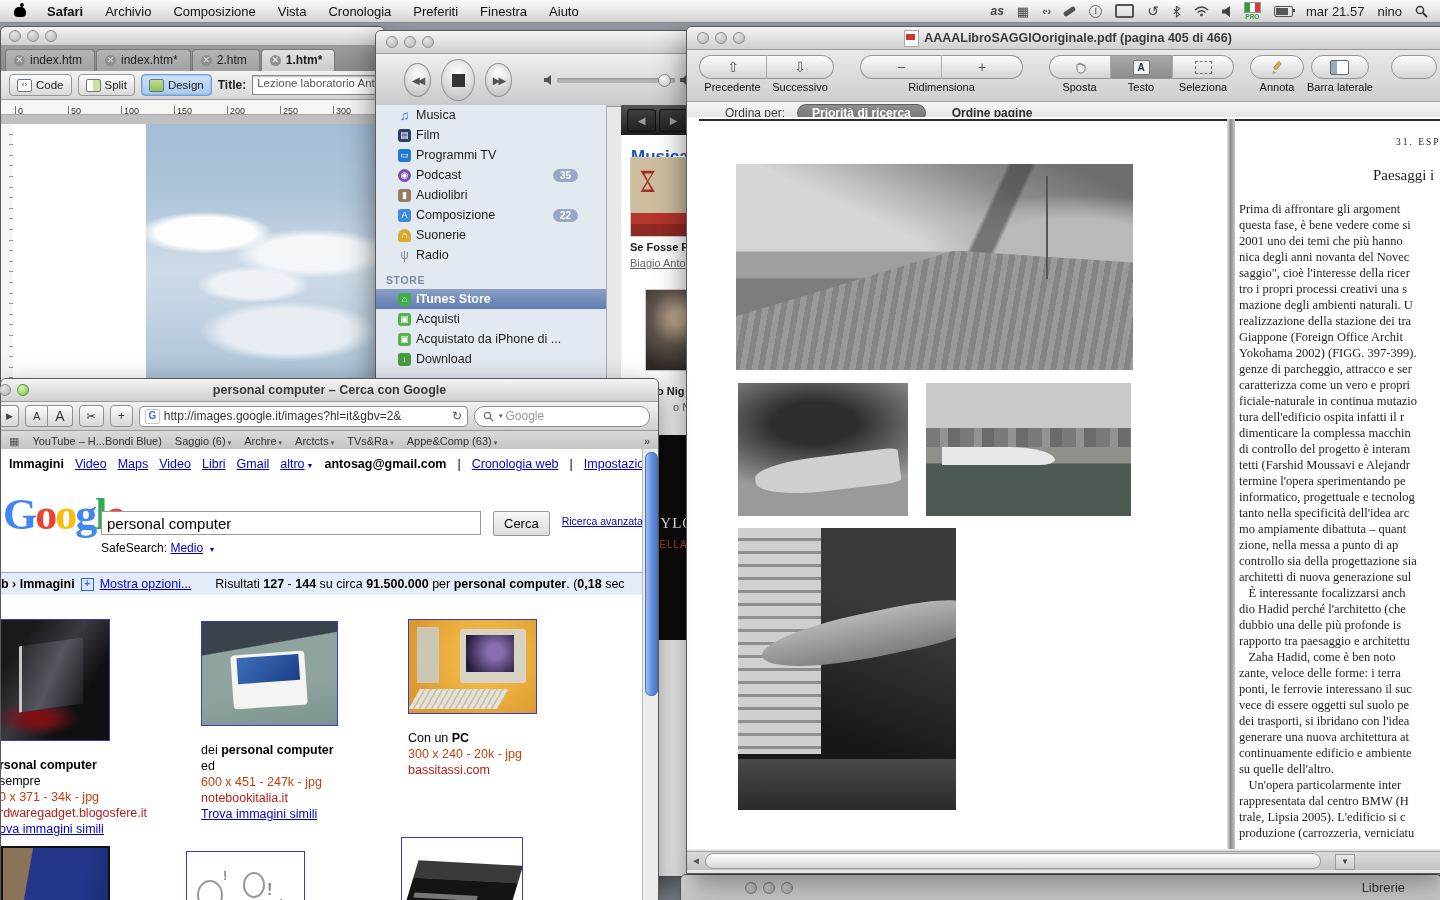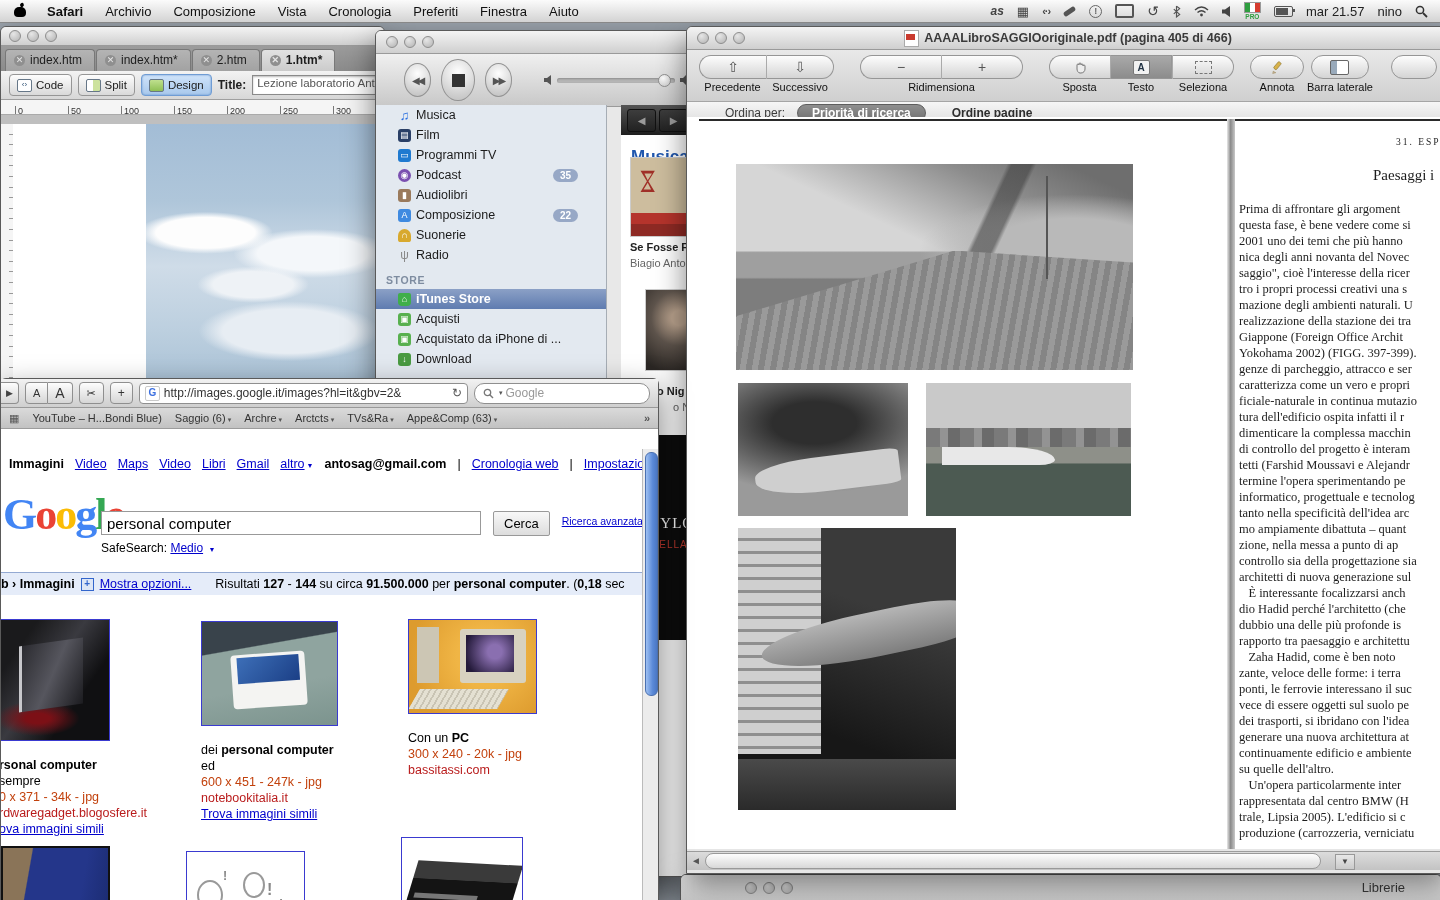--- a/index.html
+++ b/index.html
@@ -106,7 +106,7 @@
         background:linear-gradient(180deg,#cdbd9e 0 70%,#b5342c 70% 85%,#8e2a24 85%);}
   #cov1:before{content:"ೱ";color:#a03028;font-size:34px;position:absolute;left:8px;top:2px;font-family:"DejaVu Sans",sans-serif;}
   #alb1t{position:absolute;left:9px;top:136px;font-size:11px;font-weight:bold;color:#222;white-space:nowrap;}
-  #alb1a{position:absolute;left:9px;top:152px;font-size:11px;color:#666;white-space:nowrap;}
+  #alb1a{position:absolute;left:9px;top:152px;font-size:11px;color:#666;white-space:nowrap;text-decoration:underline;}
   #cov2{position:absolute;left:24px;top:184px;width:60px;height:80px;
         background:radial-gradient(circle at 55% 35%,#b8a18c 12%,#5e544c 45%,#2b2724 90%);}
   #frag1{position:absolute;left:36px;top:280px;font-size:11px;font-weight:bold;color:#222;white-space:nowrap;}

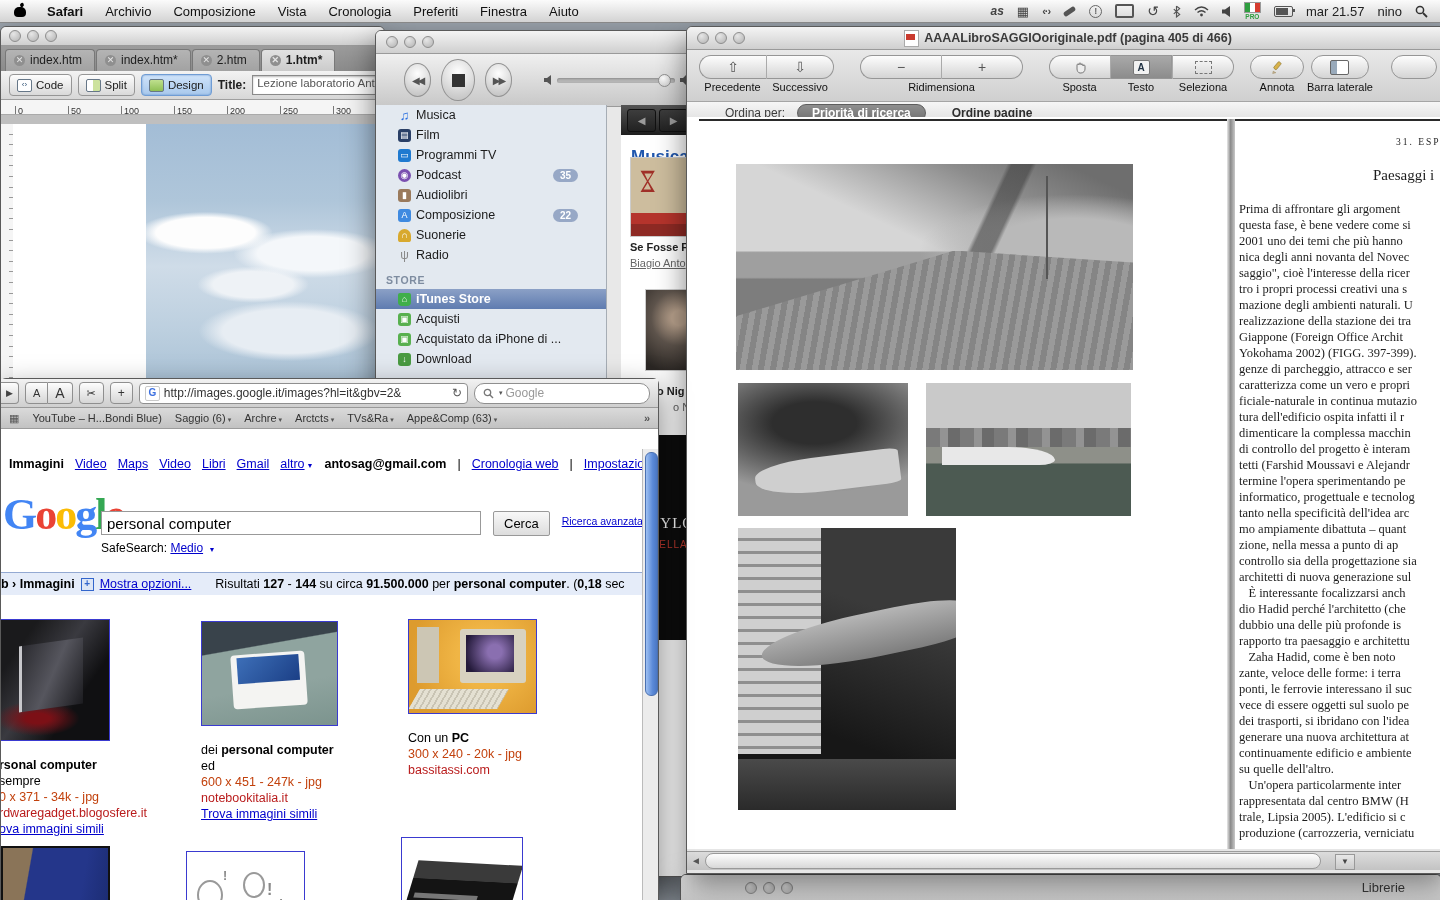--- a/index.html
+++ b/index.html
@@ -575,6 +575,11 @@
   </div>
 
   <div class="win" id="google">
+    <div class="tbar" style="gap:6px;padding-left:4px;">
+      <span class="tl" style="margin-left:-6px;"></span>
+      <span class="tl green"></span>
+      <span class="wtitle">personal computer – Cerca con Google</span>
+    </div>
     <div id="gtb">
       <span class="gbtn" id="fwd">▶</span>
       <span style="display:flex;">

